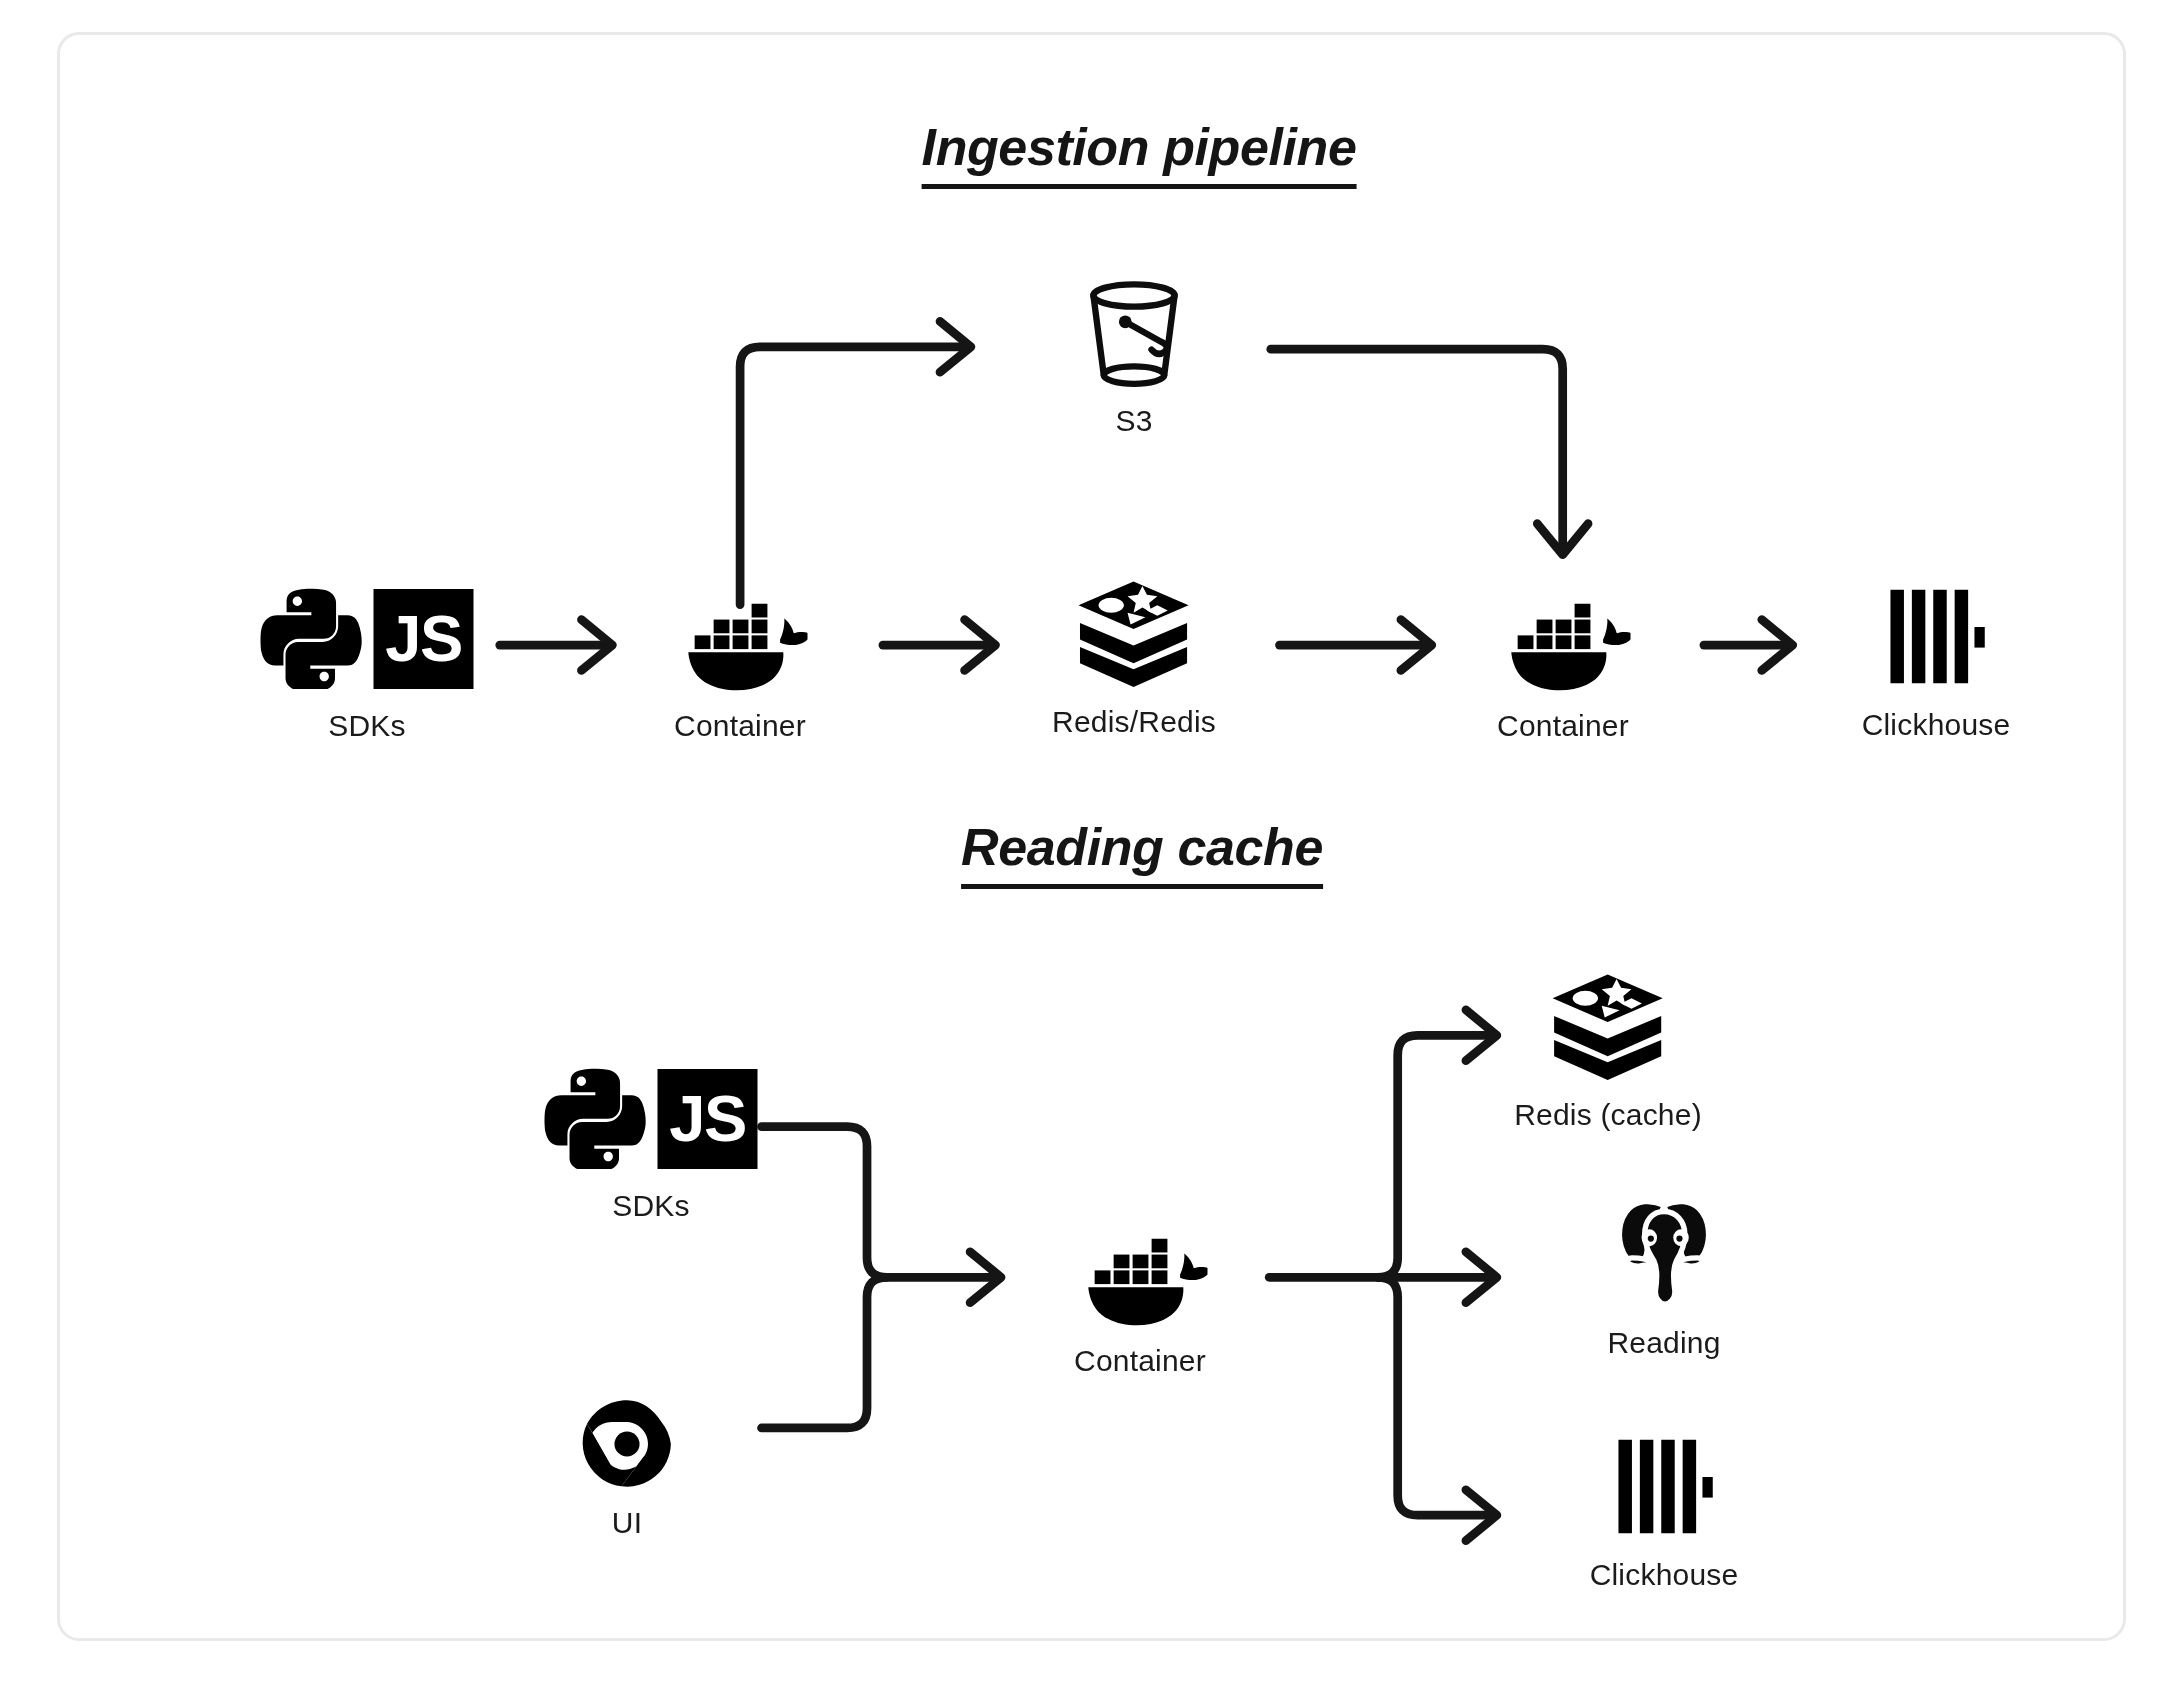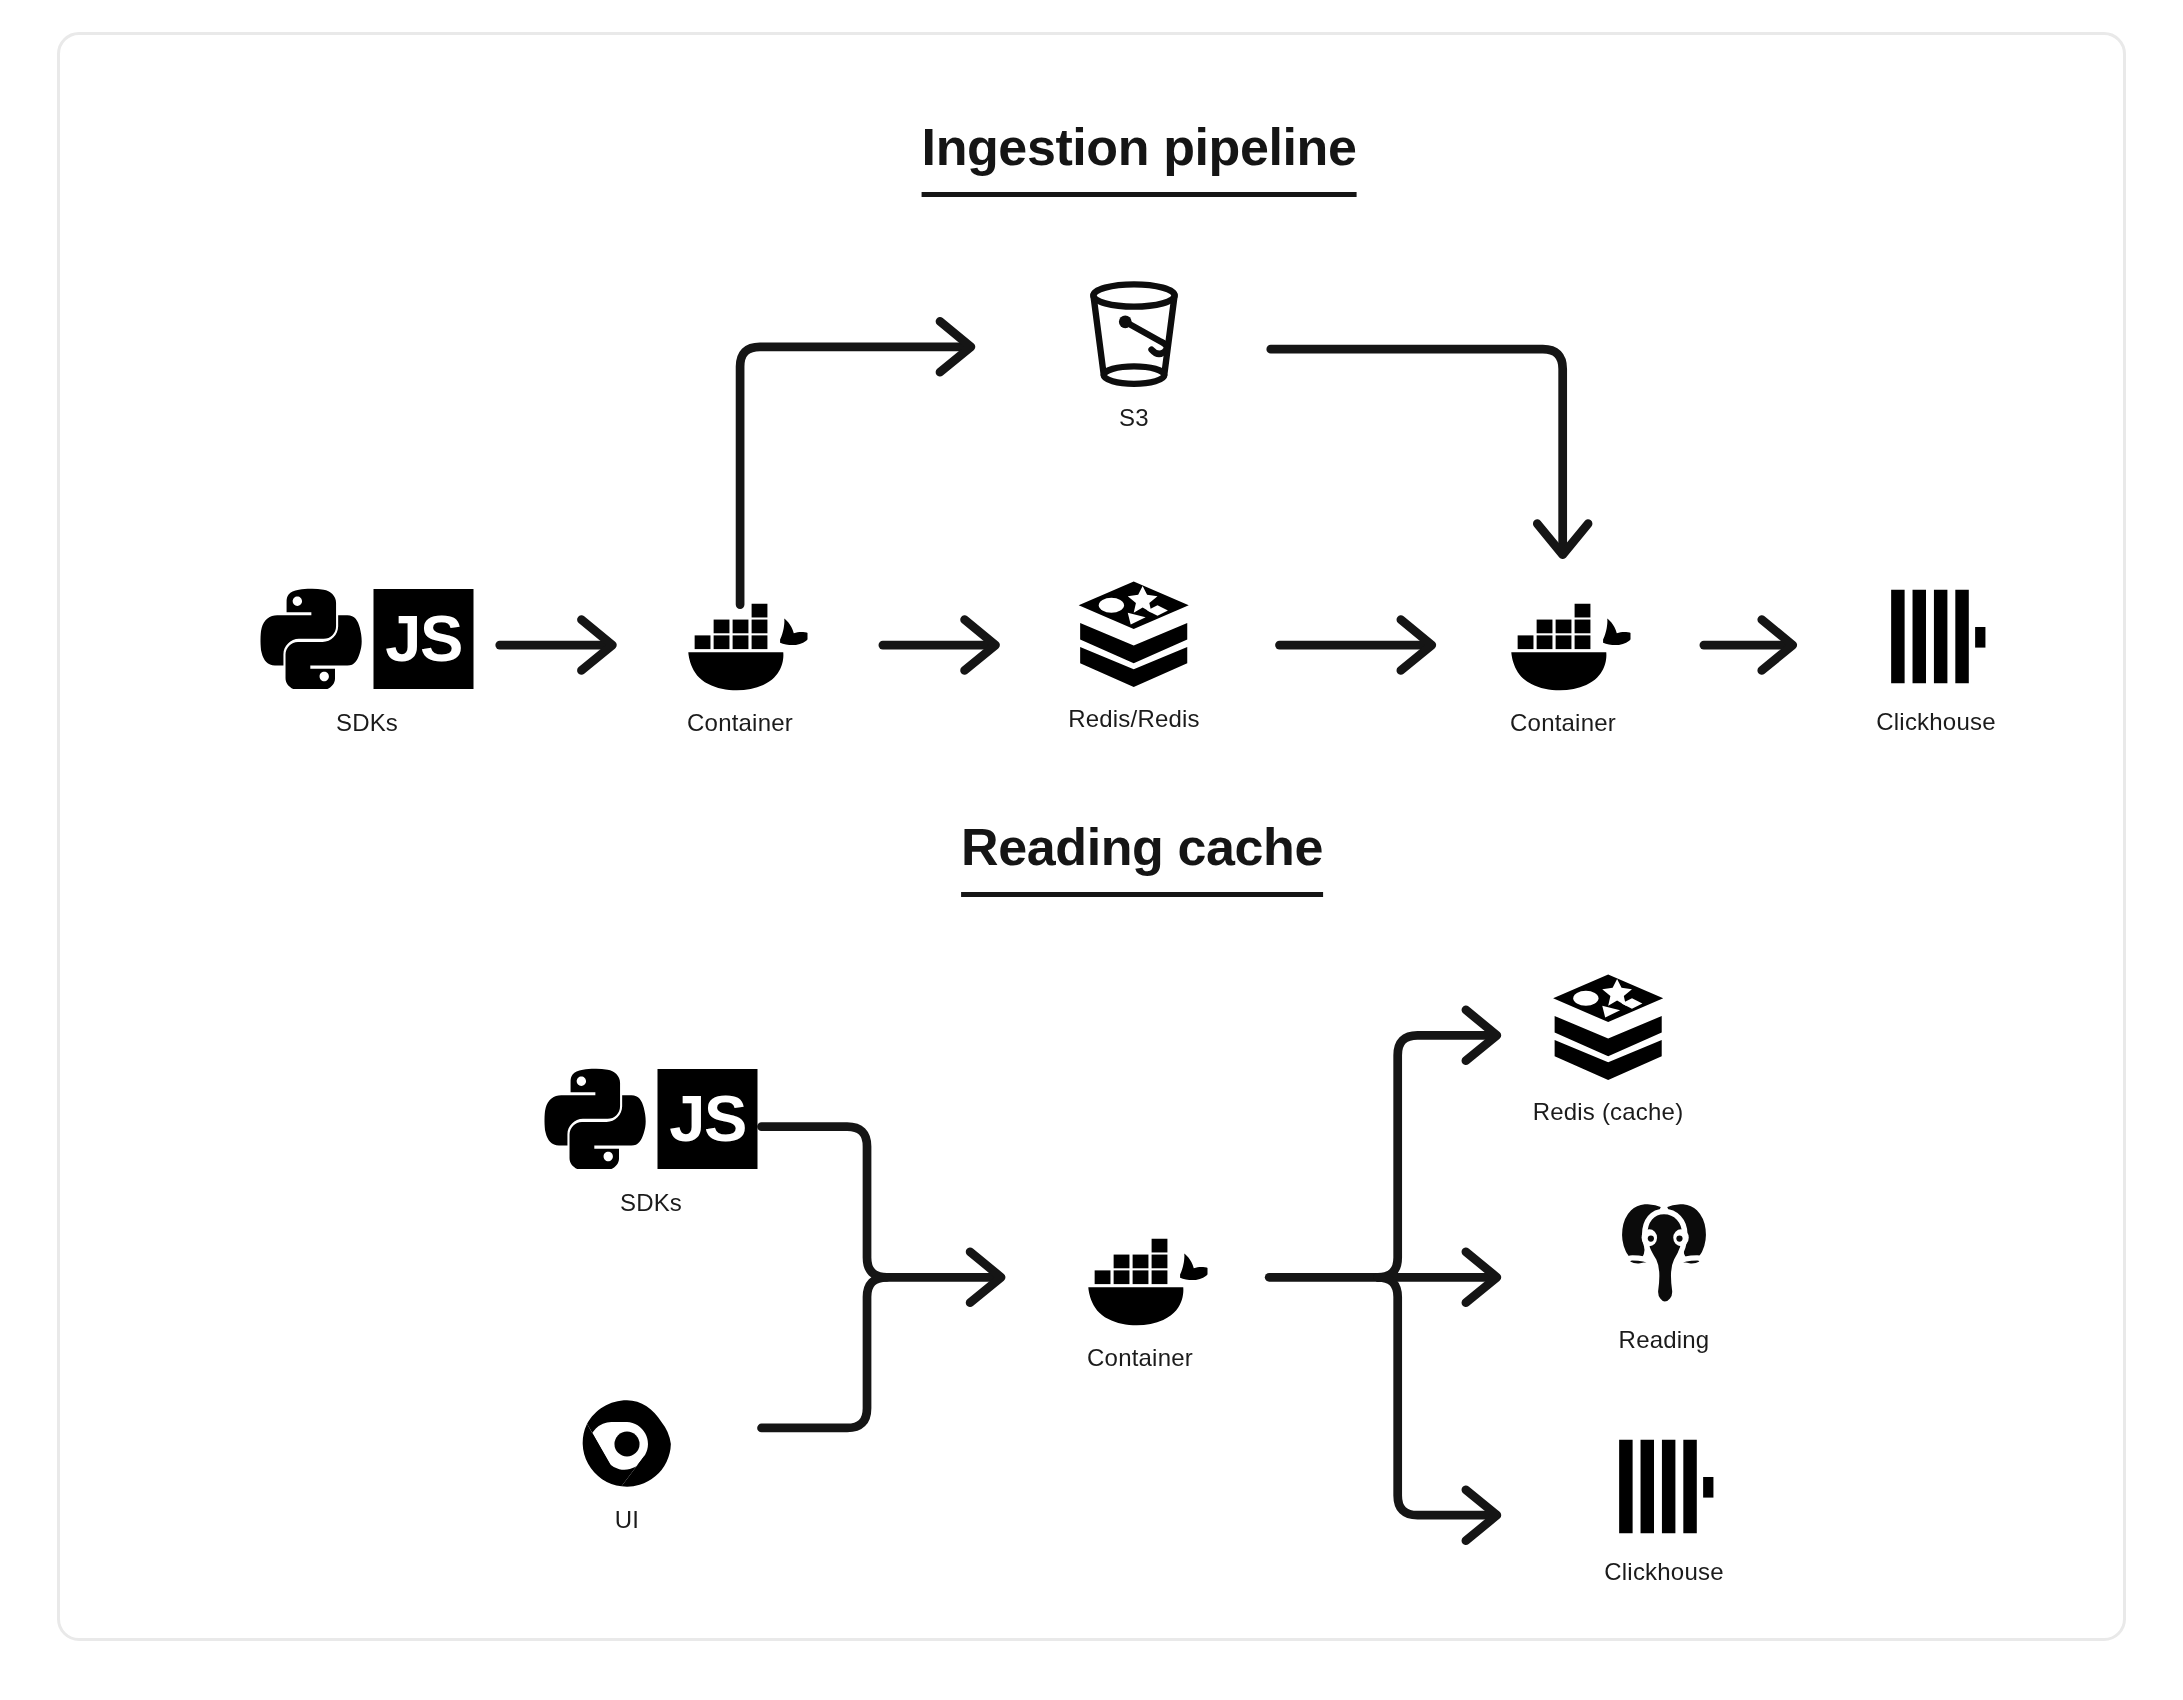--- a/index.html
+++ b/index.html
@@ -45,7 +45,8 @@
   }
   .section-title .tx {
     border-bottom: 5.6px solid #151515;
-    padding-bottom: 16px;
+    padding-bottom: 8px;
+    font-style: italic;
   }
   .node {
     position: absolute;

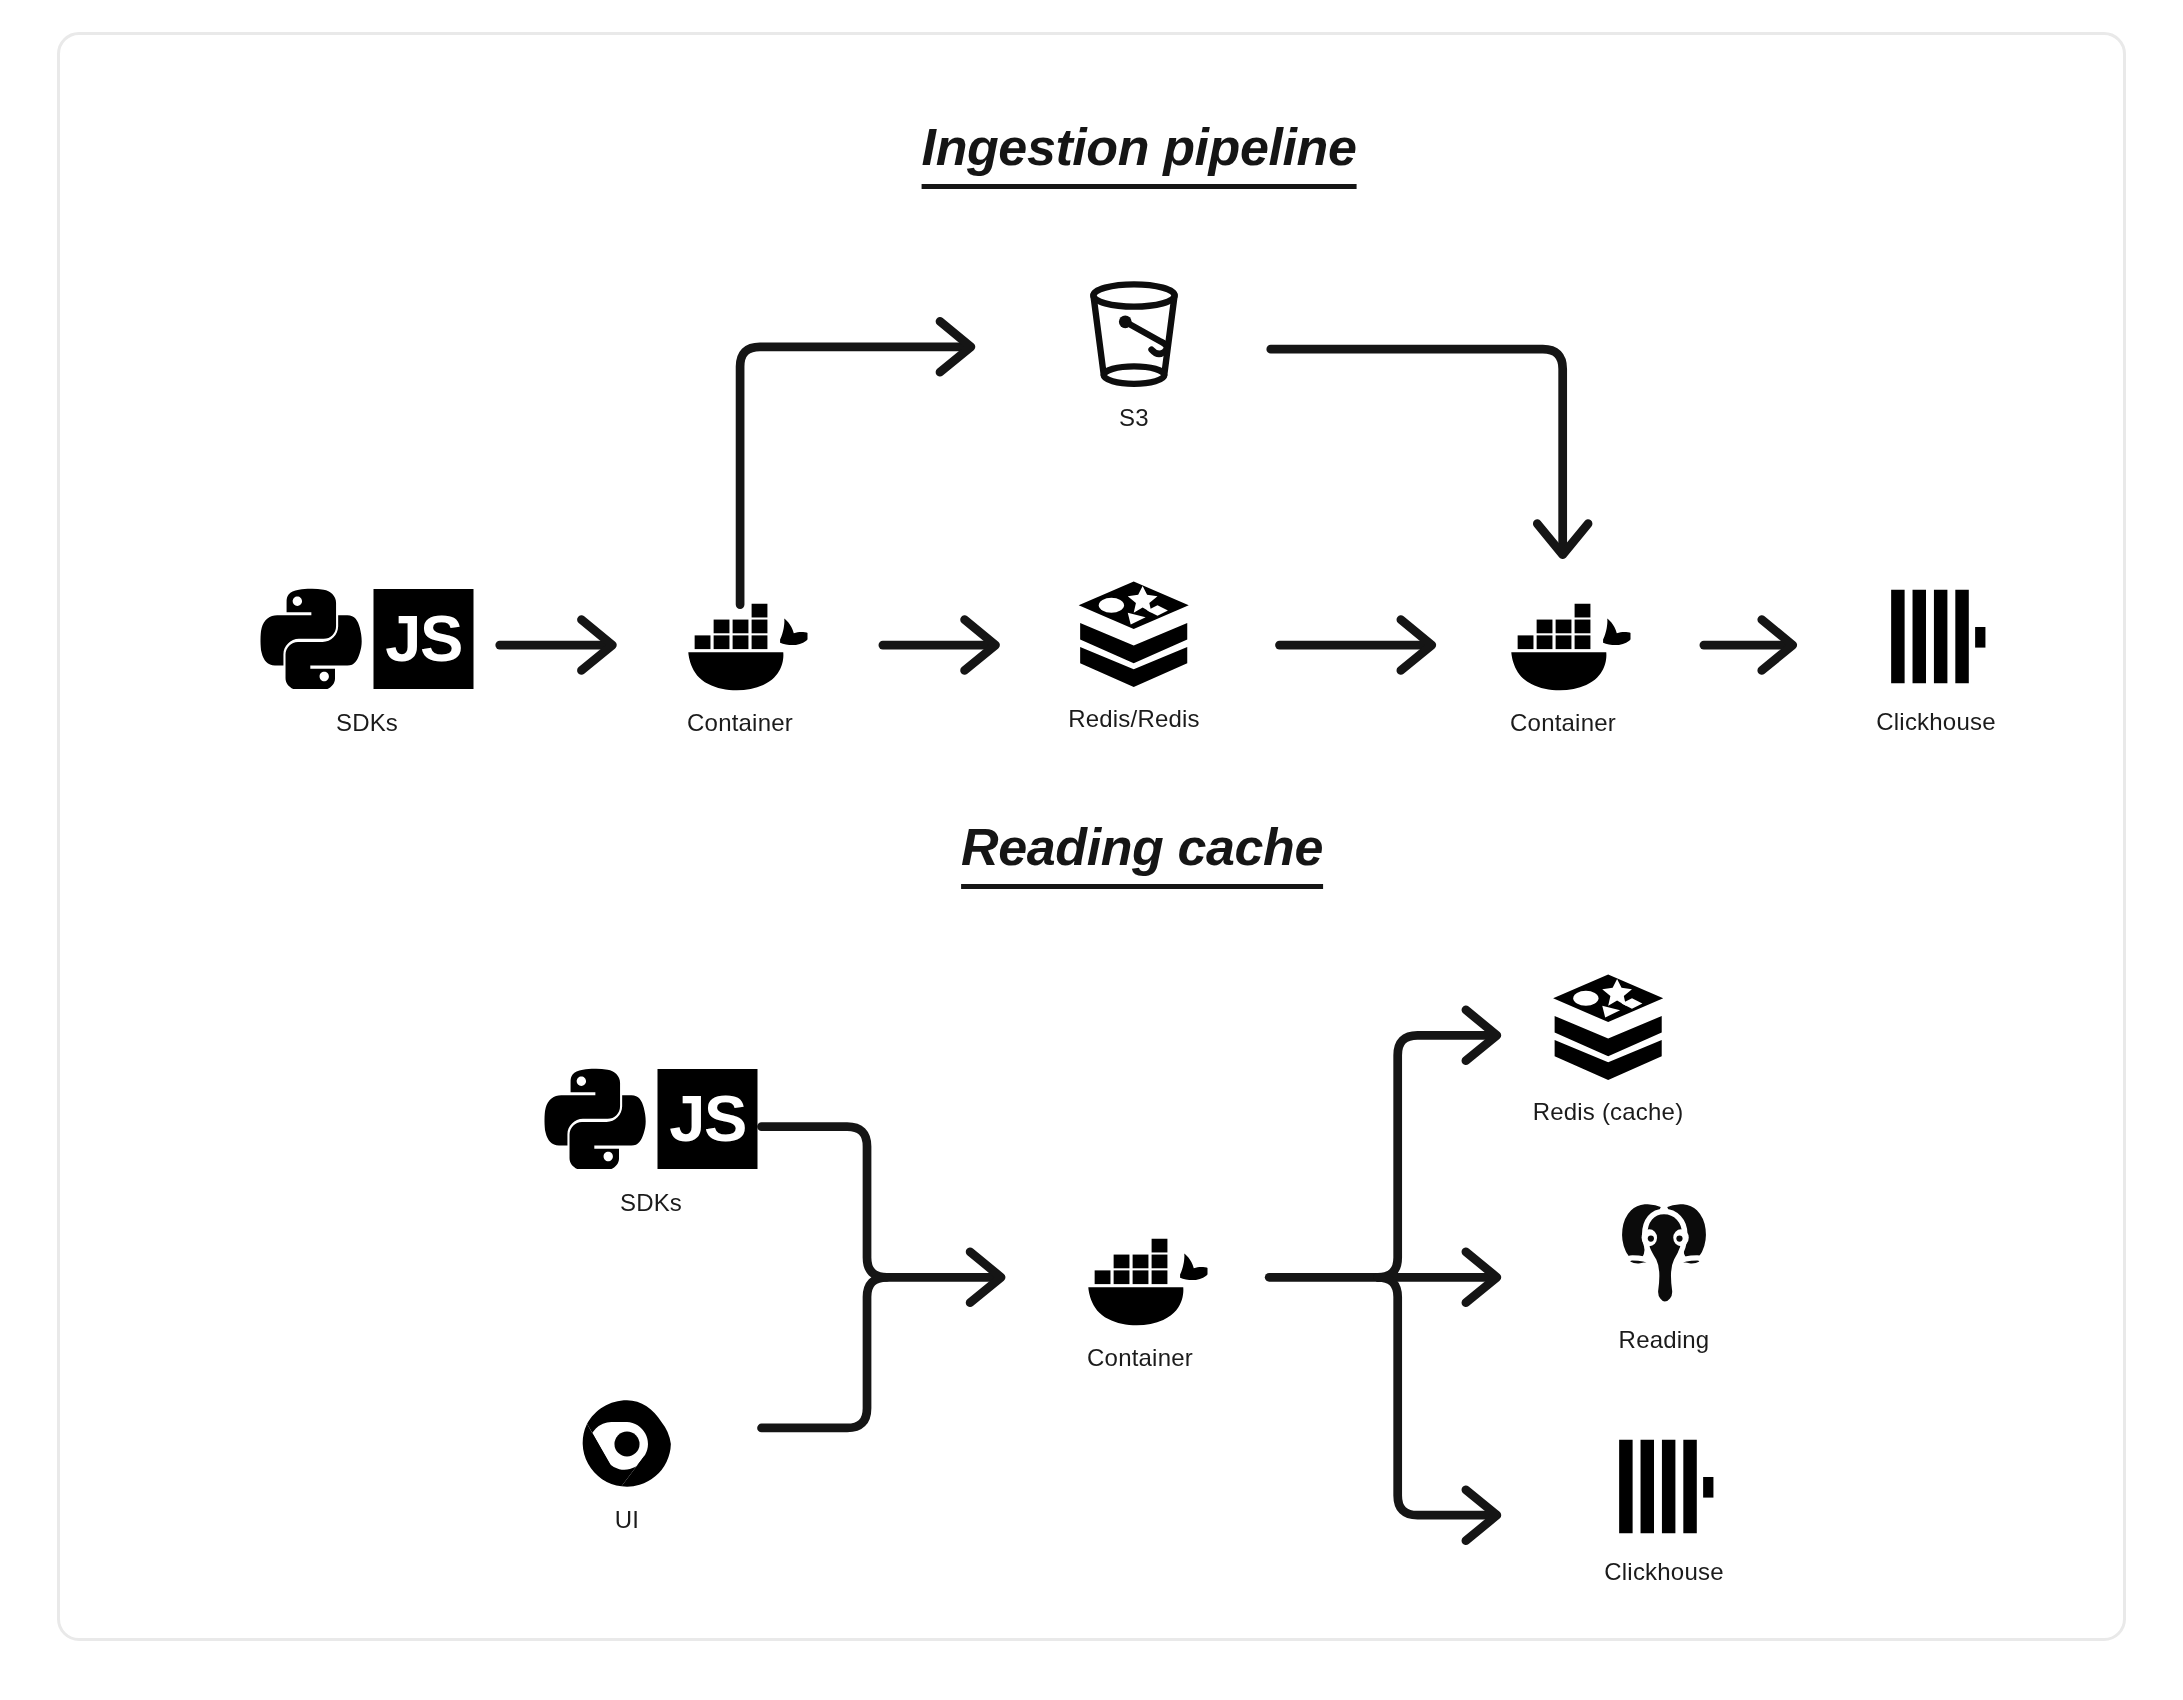--- a/index.html
+++ b/index.html
@@ -62,7 +62,7 @@
     height: 119px;
   }
   .node-label {
-    font-size: 24px;
+    font-size: 30px;
     color: #1b1b1b;
     margin-top: 11px;
     letter-spacing: 0.2px;

